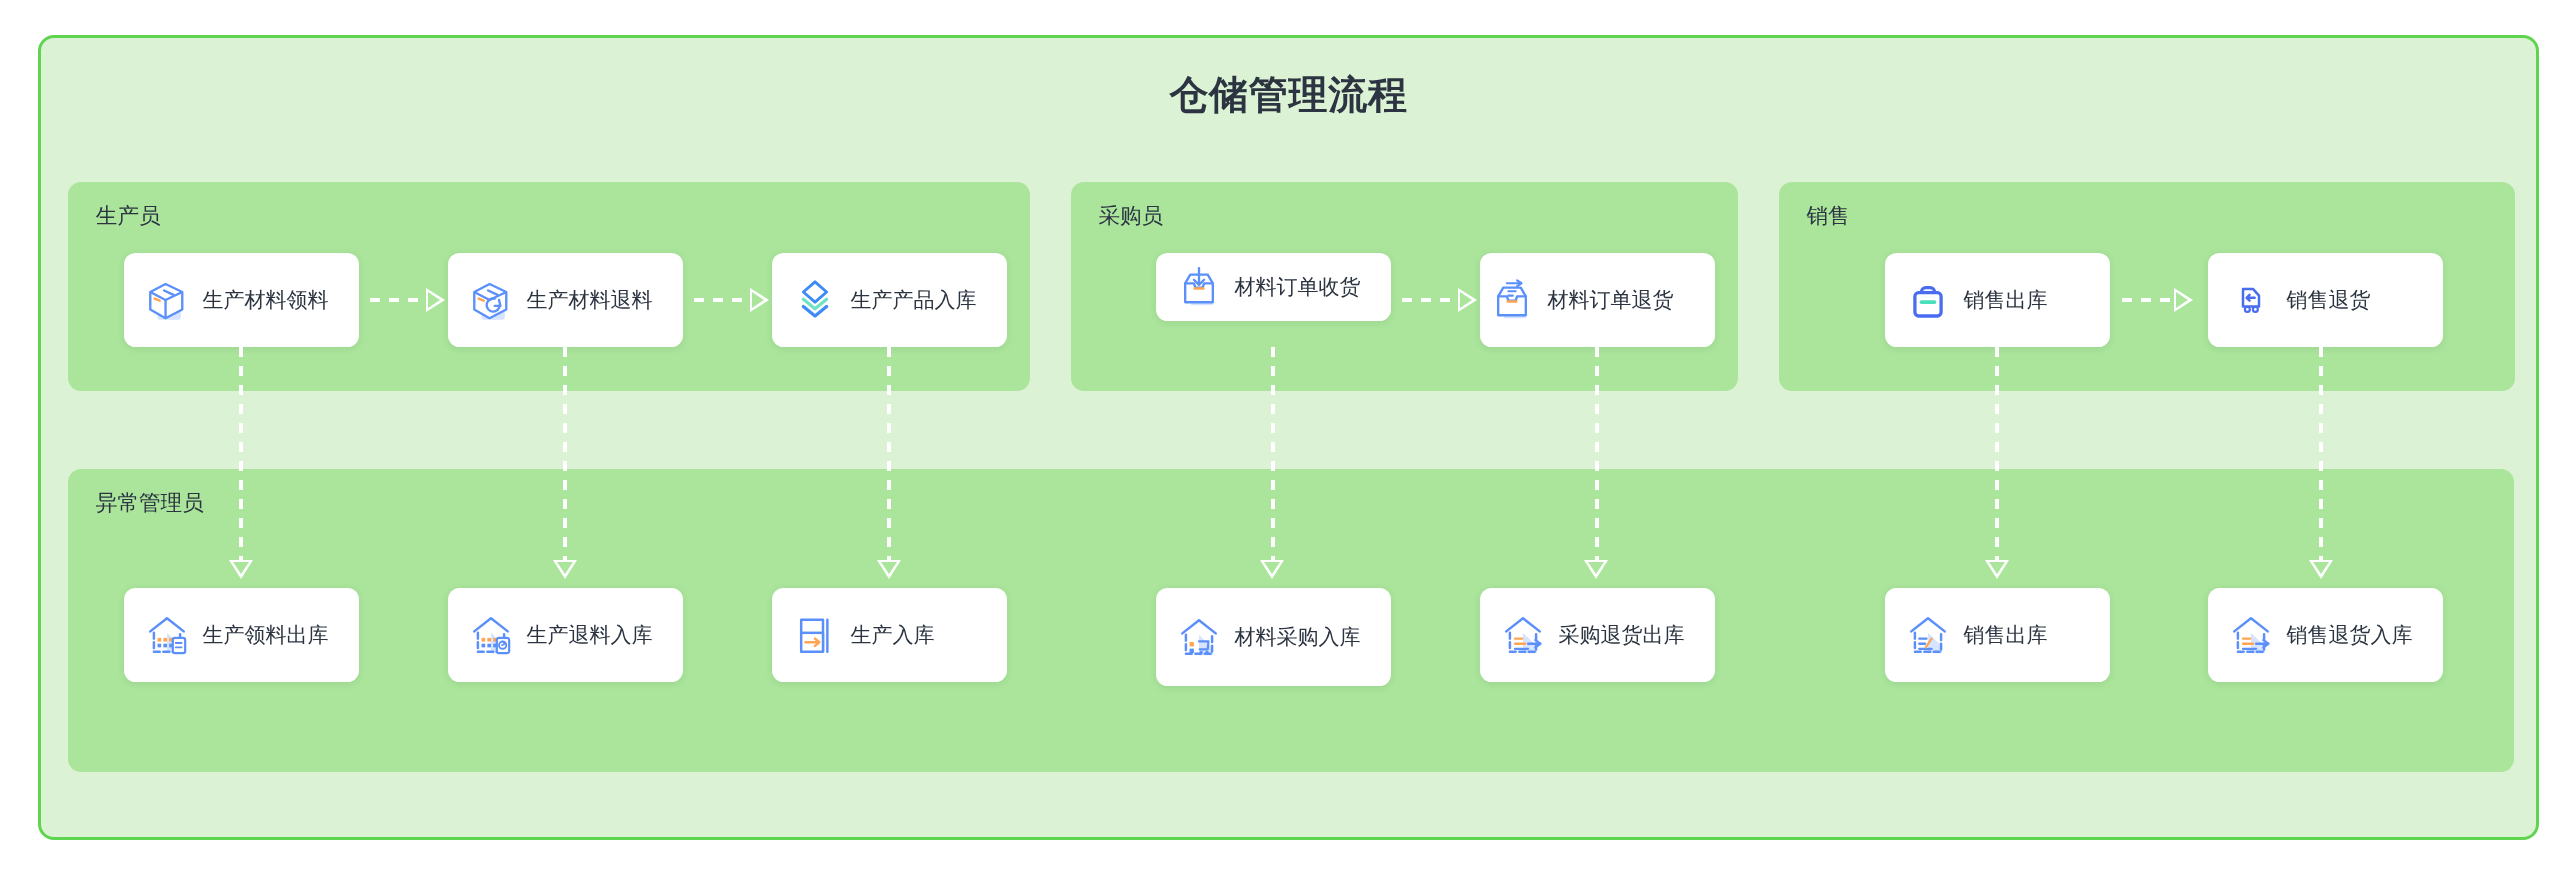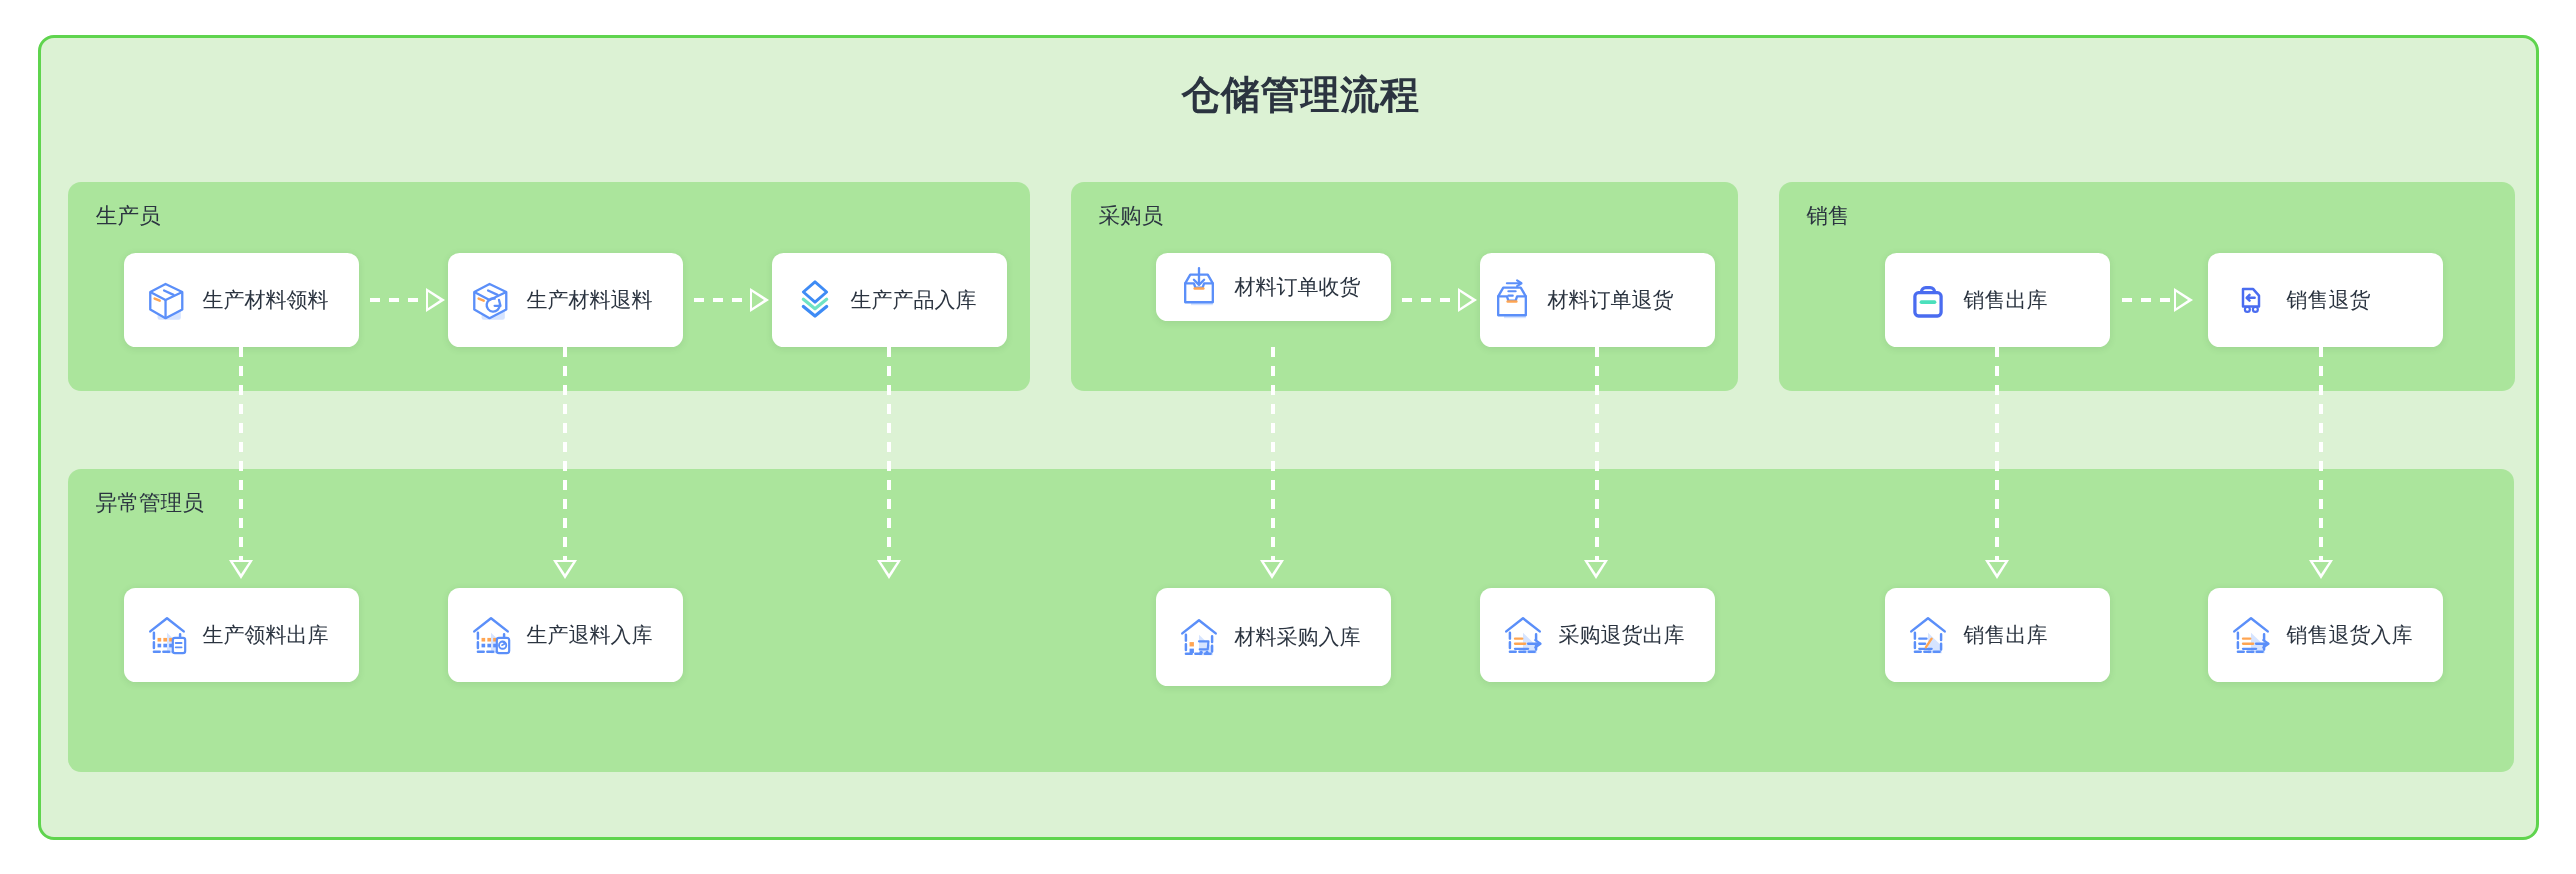--- a/index.html
+++ b/index.html
@@ -36,7 +36,6 @@
     font-weight: bold;
     color: #2B3440;
     letter-spacing: 0.7px;
-    margin-left: 12px;
   }
 
   .swimlane {

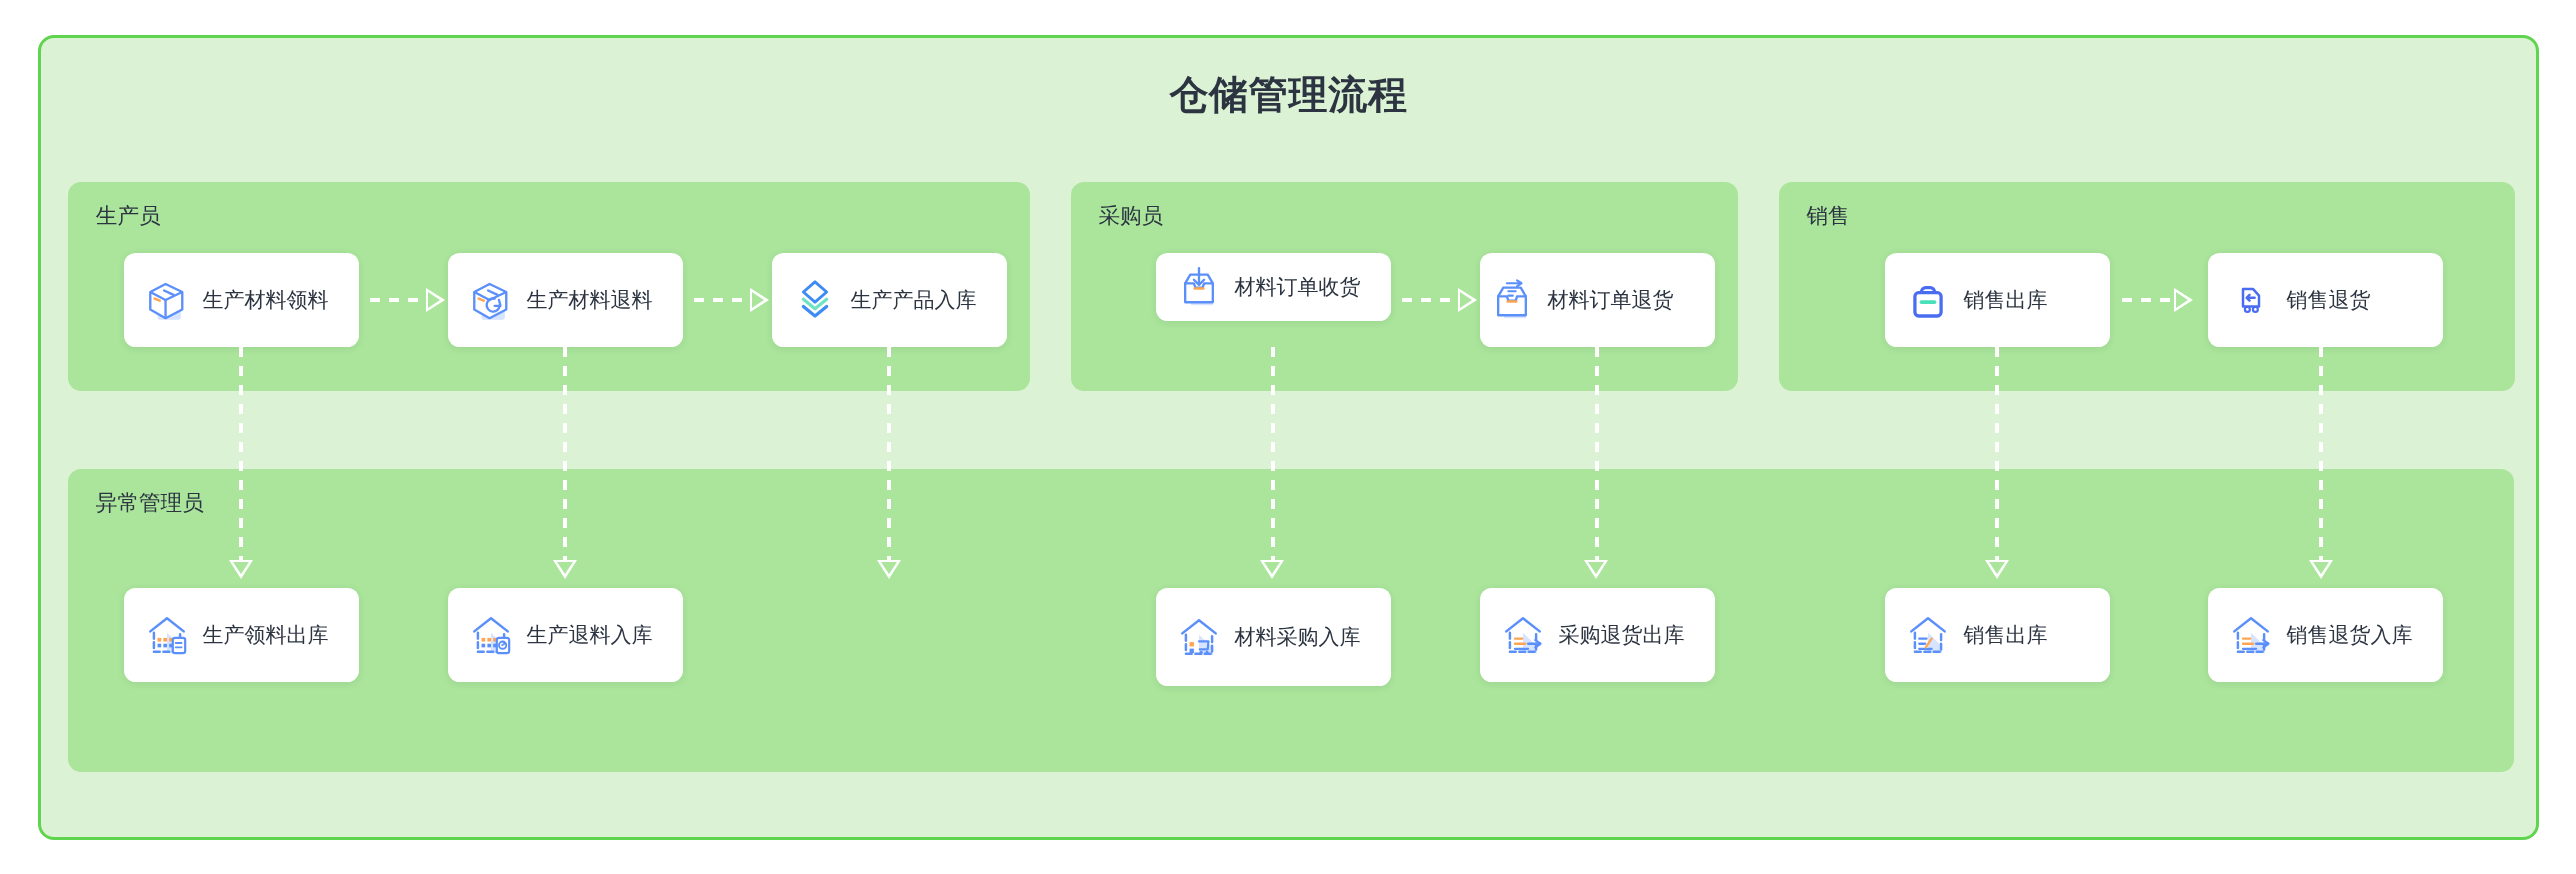--- a/index.html
+++ b/index.html
@@ -299,6 +299,19 @@
     <span class="label">生产退料入库</span>
   </div>
 
+  <div class="card" style="left:731px; top:550px; width:235px; height:94px;">
+    <span class="icon">
+      <svg viewBox="0 0 66 66">
+        <path d="M25 30 L47 30 L47 56 L25 56 Z" fill="#D6E4FF"></path>
+        <path d="M14 12 L44 12 L44 56 L14 56 Z" fill="#ffffff" stroke="#5B8FF9" stroke-width="3.4" stroke-linejoin="round"></path>
+        <path d="M14 30 L44 30" stroke="#5B8FF9" stroke-width="3.4"></path>
+        <path d="M50 12 L50 56" stroke="#5B8FF9" stroke-width="3.4" stroke-linecap="round"></path>
+        <path d="M20 43 L38 43" stroke="#FFA552" stroke-width="3.4" stroke-linecap="round"></path>
+        <path d="M33 38 L39 43 L33 48" fill="none" stroke="#FFA552" stroke-width="3.4" stroke-linecap="round" stroke-linejoin="round"></path>
+      </svg>
+    </span>
+    <span class="label">生产入库</span>
+  </div>
 
   <div class="card" style="left:1115px; top:550px; width:235px; height:98px;">
     <span class="icon">

